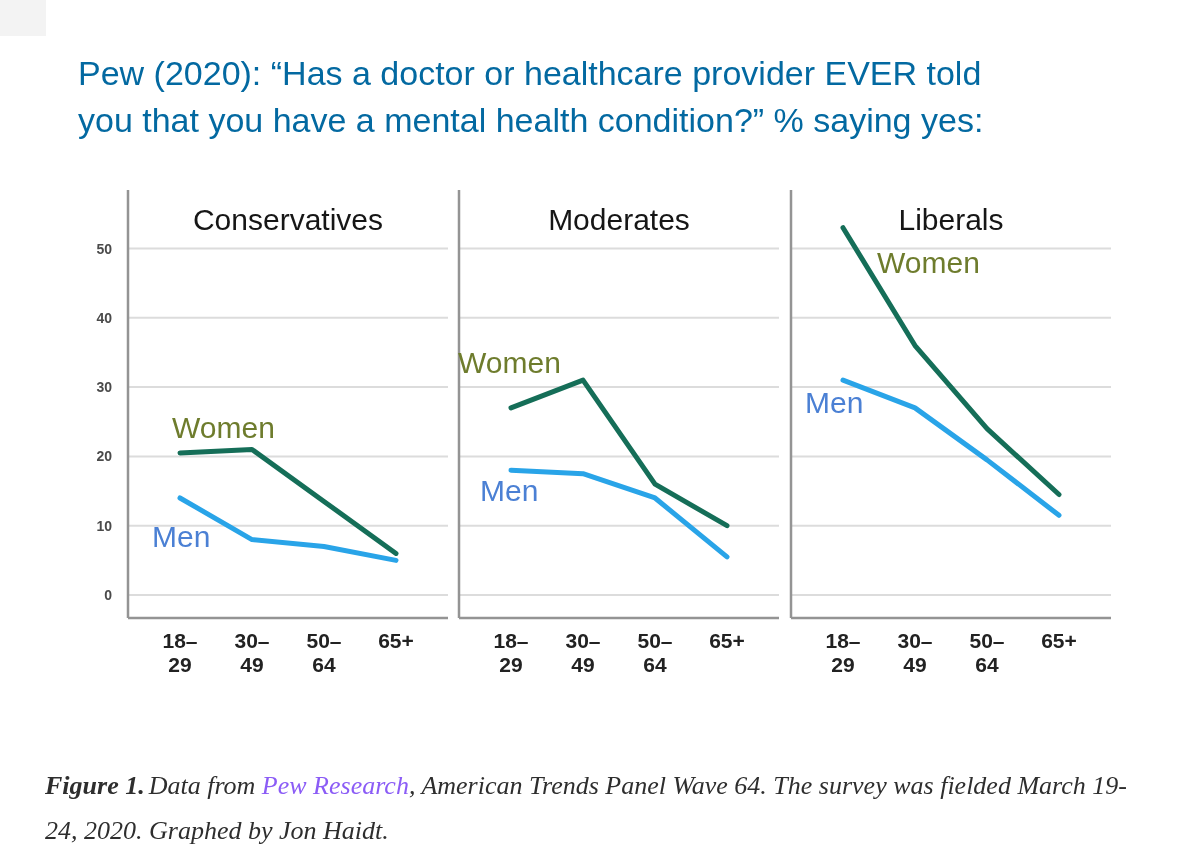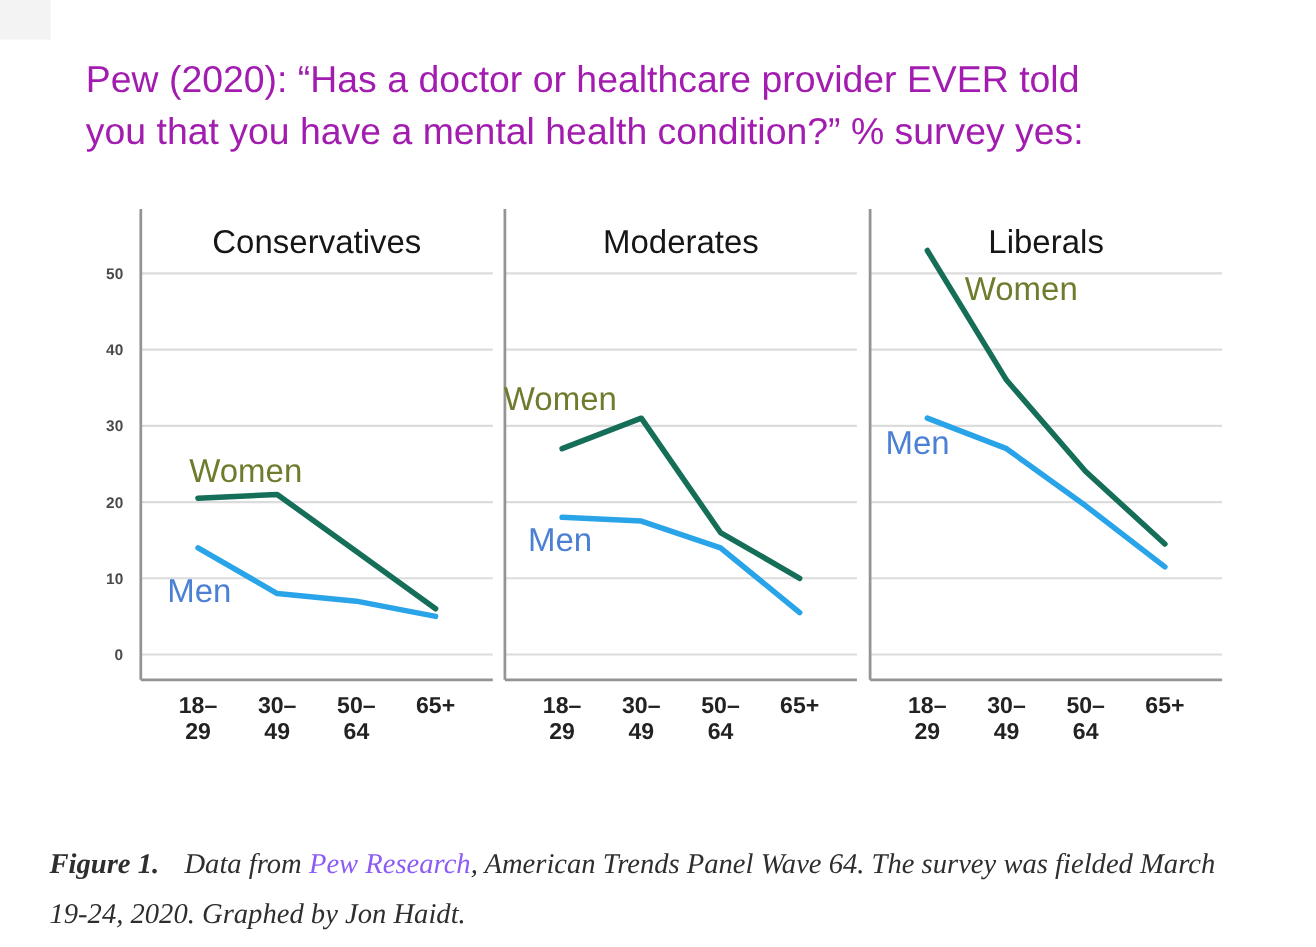--- a/index.html
+++ b/index.html
@@ -19,7 +19,7 @@
   .chart-title {
     position: absolute; left: 78px; top: 50px; width: 1080px;
     font: 400 34px/47px "Liberation Sans", sans-serif;
-    color: #a21caf;
+    color: #0369a1;
   }
 
   #chart-svg { position: absolute; left: 0; top: 185px; }

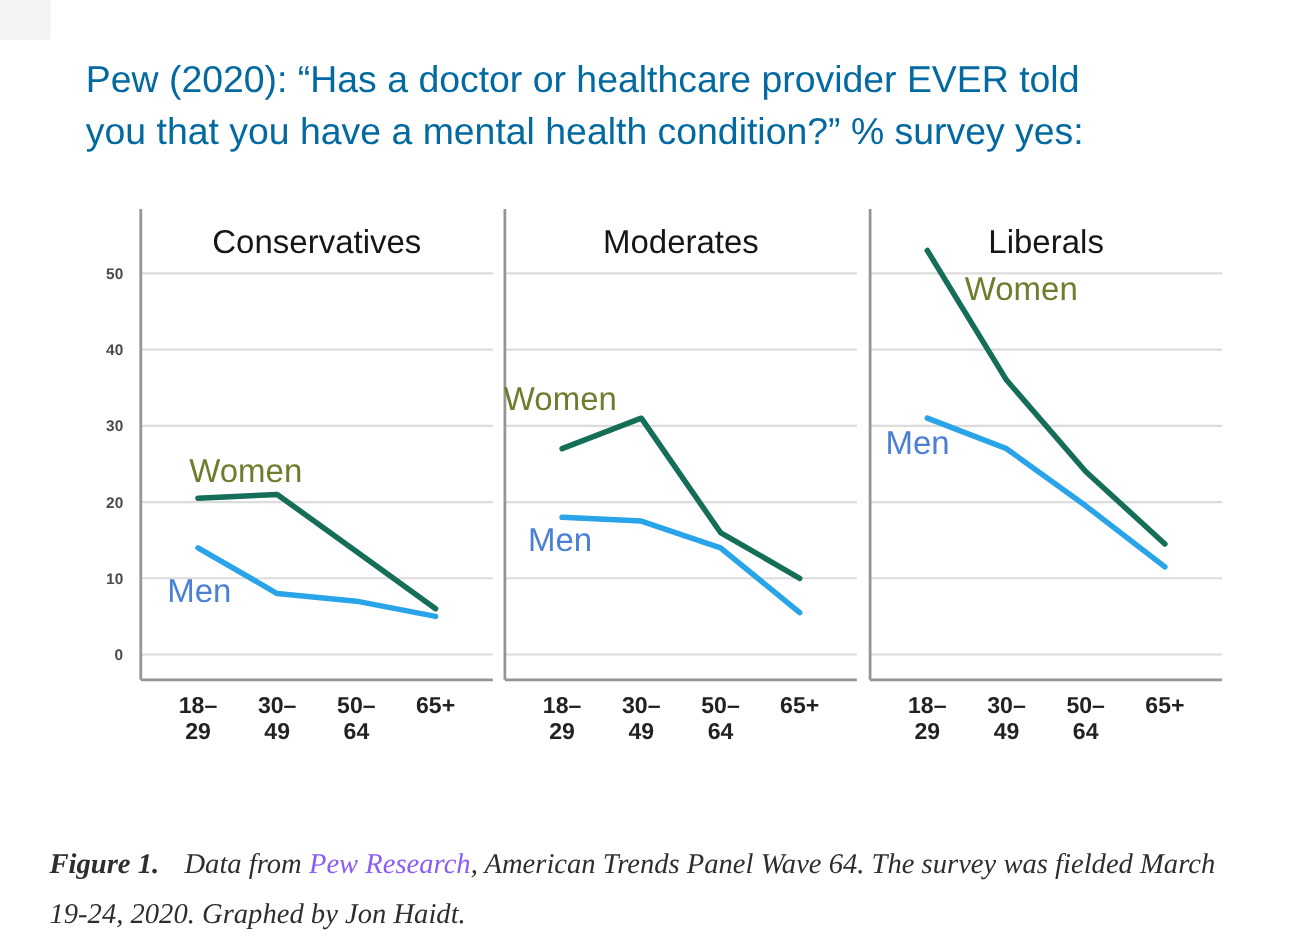--- a/index.html
+++ b/index.html
@@ -49,7 +49,7 @@
 
   <div class="chart-title">
     <div>Pew (2020): “Has a doctor or healthcare provider EVER told</div>
-    <div>you that you have a mental health condition?” % survey yes:</div>
+    <div>you that you have a mental health condition?” % saying yes:</div>
   </div>
 
   <svg id="chart-svg" width="1196" height="505" viewBox="0 0 1196 505" xmlns="http://www.w3.org/2000/svg">

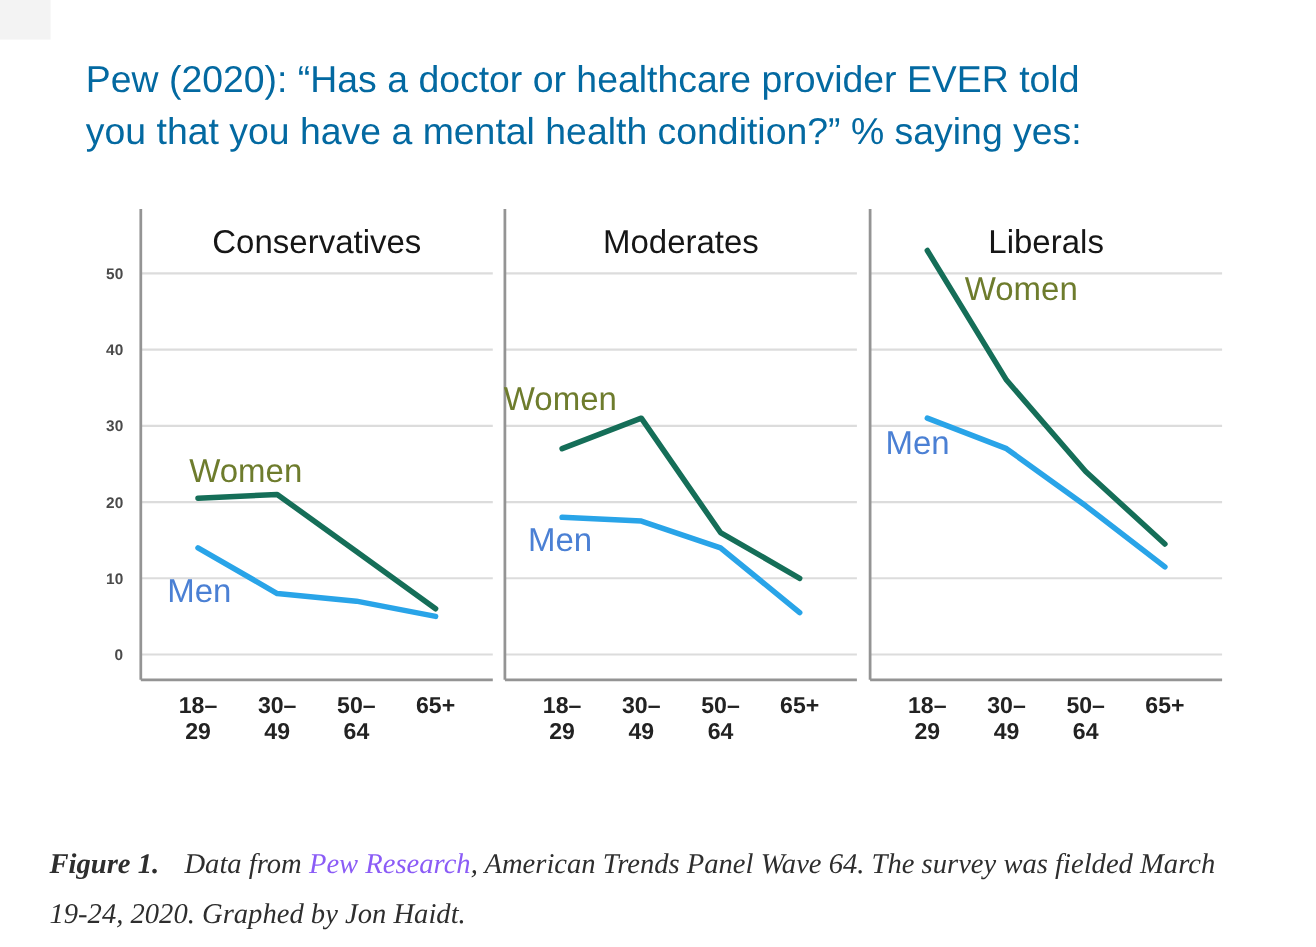--- a/index.html
+++ b/index.html
@@ -37,7 +37,7 @@
     font: italic 400 26px/45px "Liberation Serif", serif;
     color: #2e2e2e;
   }
-  .fig-label { font-weight: 700; margin-right: 23px; }
+  .fig-label { font-weight: 700; margin-right: 4px; }
   .caption-link { text-decoration: none; }
 </style>
 </head>

